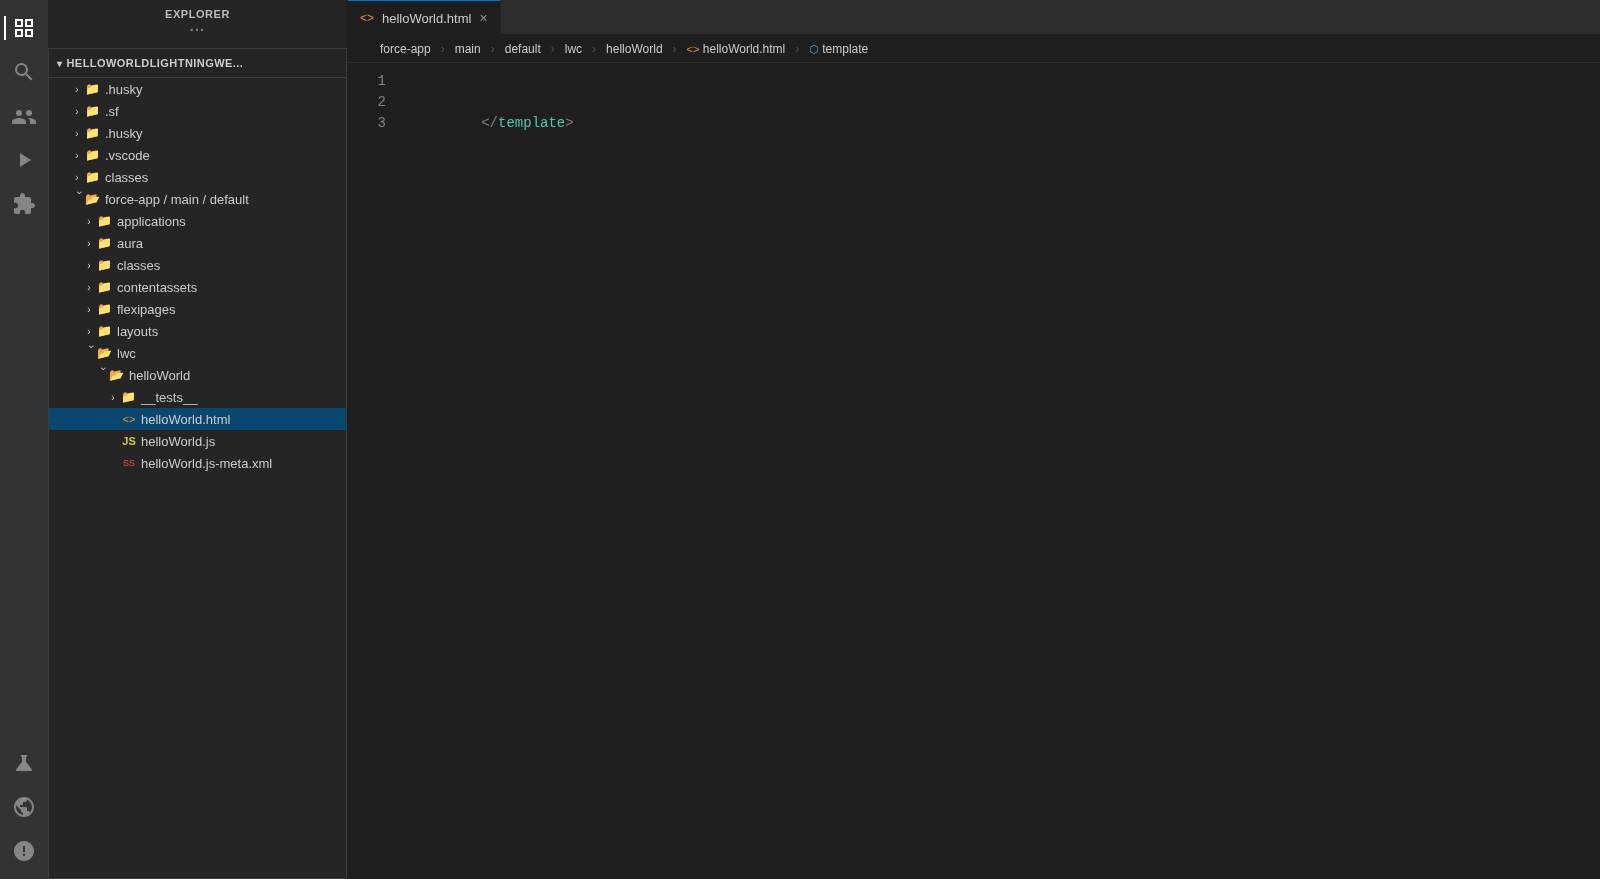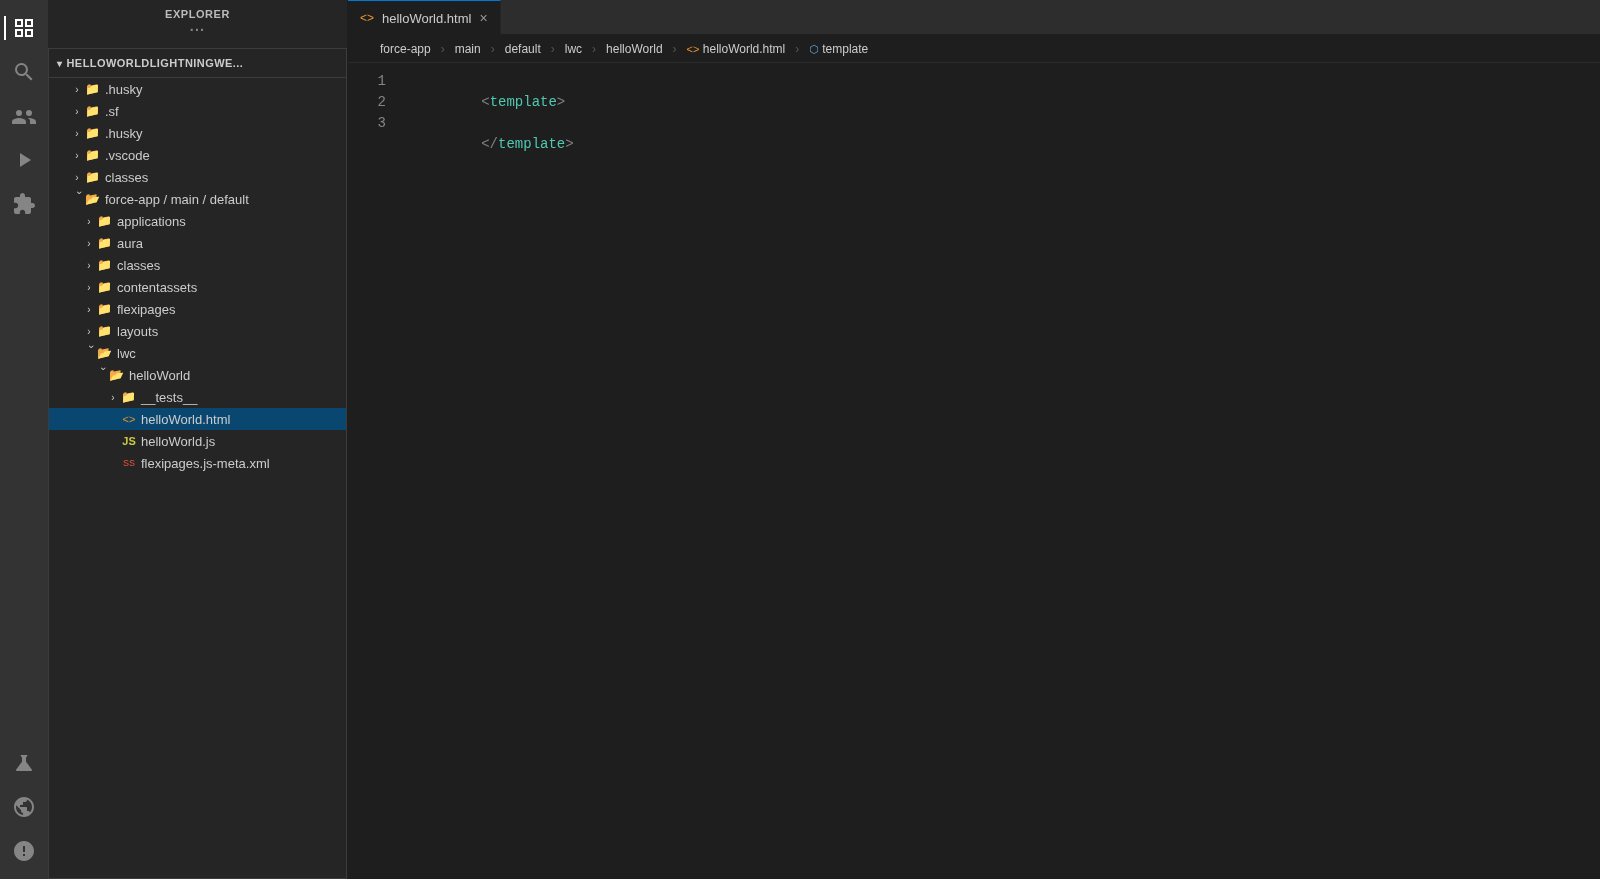--- a/index.html
+++ b/index.html
@@ -492,9 +492,6 @@
       <span class="line-number">3</span>
     </div>
     <div class="code-content">
-      <div class="code-line">
-        <span class="tag-bracket">&lt;</span><span class="tag-name">template</span><span class="tag-bracket">&gt;</span>
-      </div>
       <div class="code-line"></div>
       <div class="code-line">
         <span class="tag-bracket">&lt;/</span><span class="tag-name">template</span><span class="tag-bracket">&gt;</span>

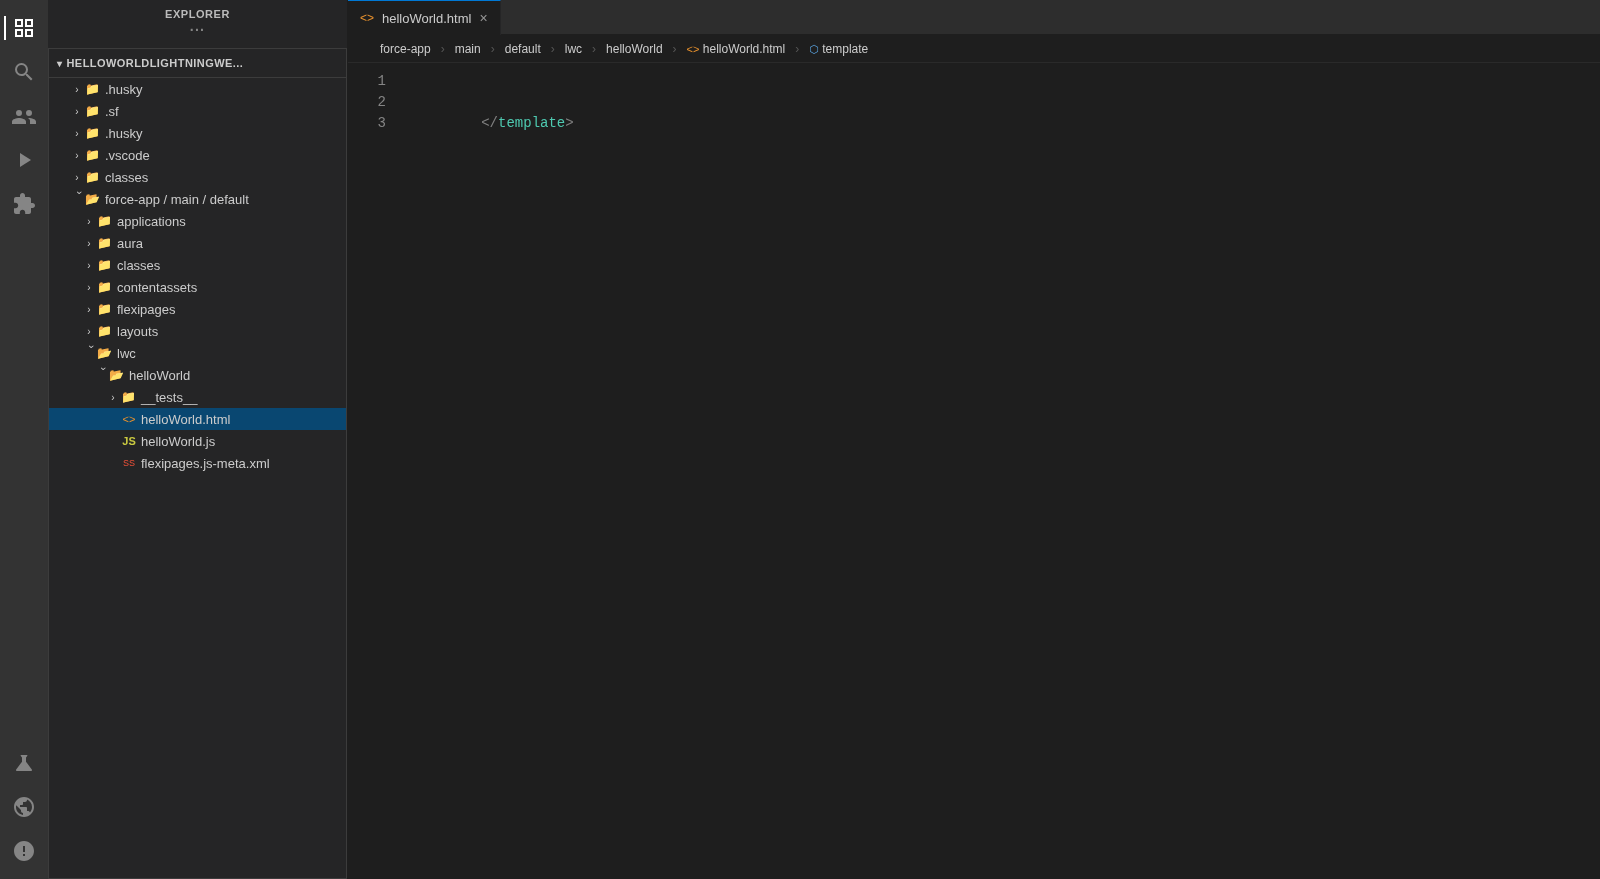--- a/index.html
+++ b/index.html
@@ -448,7 +448,7 @@
     <div class="tree-item indent-4">
       <span class="tree-arrow" style="color:transparent;">›</span>
       <span class="tree-icon" style="color:#f05138; font-size:9px;">SS</span>
-      <span class="tree-label">flexipages.js-meta.xml</span>
+      <span class="tree-label">helloWorld.js-meta.xml</span>
     </div>
   </div>
 </div>

